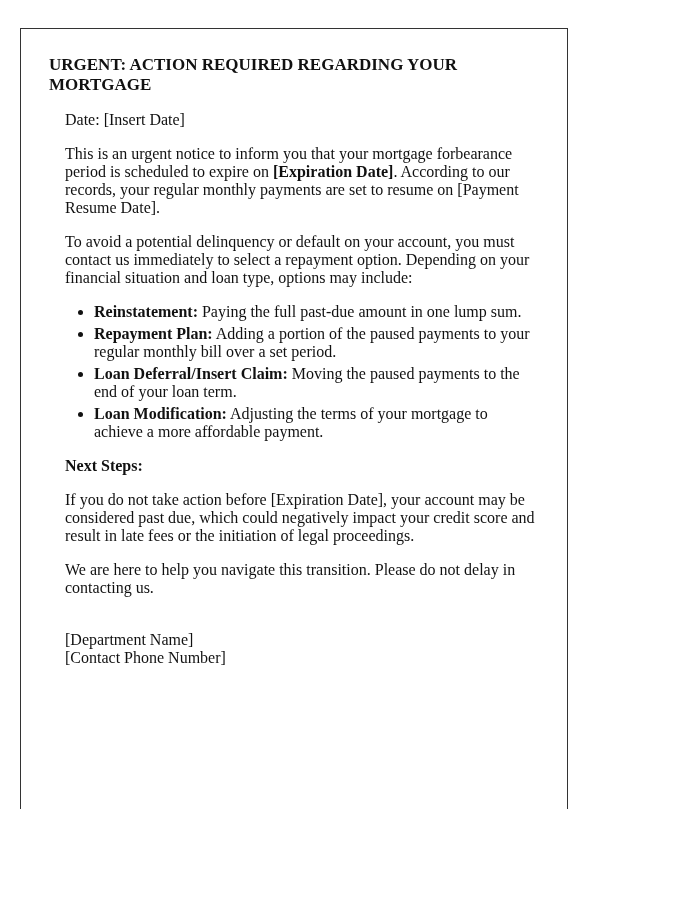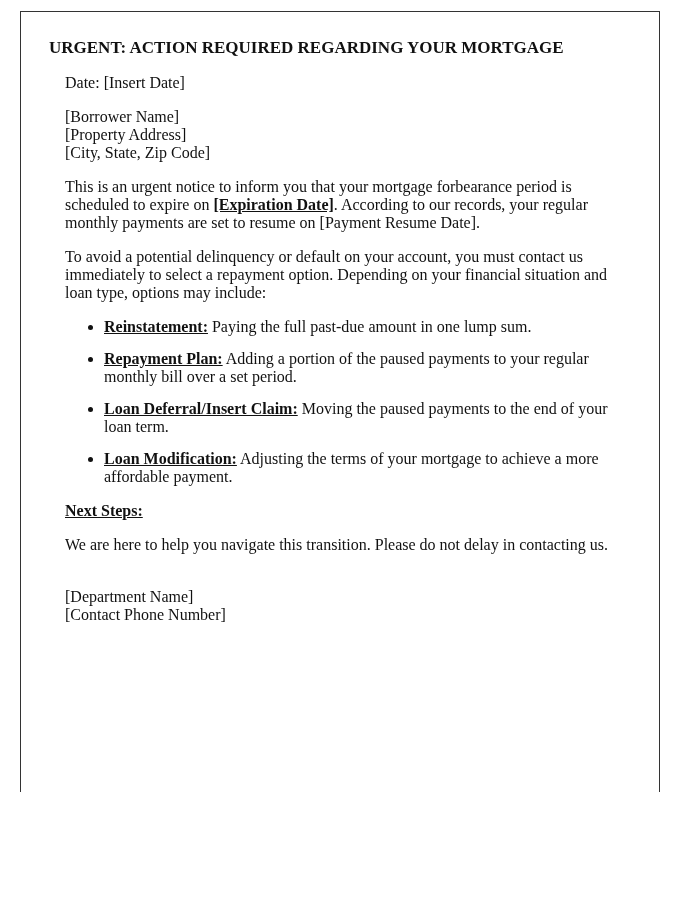--- a/index.html
+++ b/index.html
@@ -5,7 +5,7 @@
   html, body { margin: 0; padding: 0; background: #ffffff; }
   body { width: 700px; height: 900px; position: relative; overflow: hidden; }
   .frame {
-    position: absolute; left: 20px; top: 11px; width: 640px; height: 781px;
+    position: absolute; left: 20px; top: 28px; width: 548px; height: 781px;
     border: 1px solid #333333; border-bottom: none; overflow: hidden; box-sizing: border-box;
   }
   .letter {

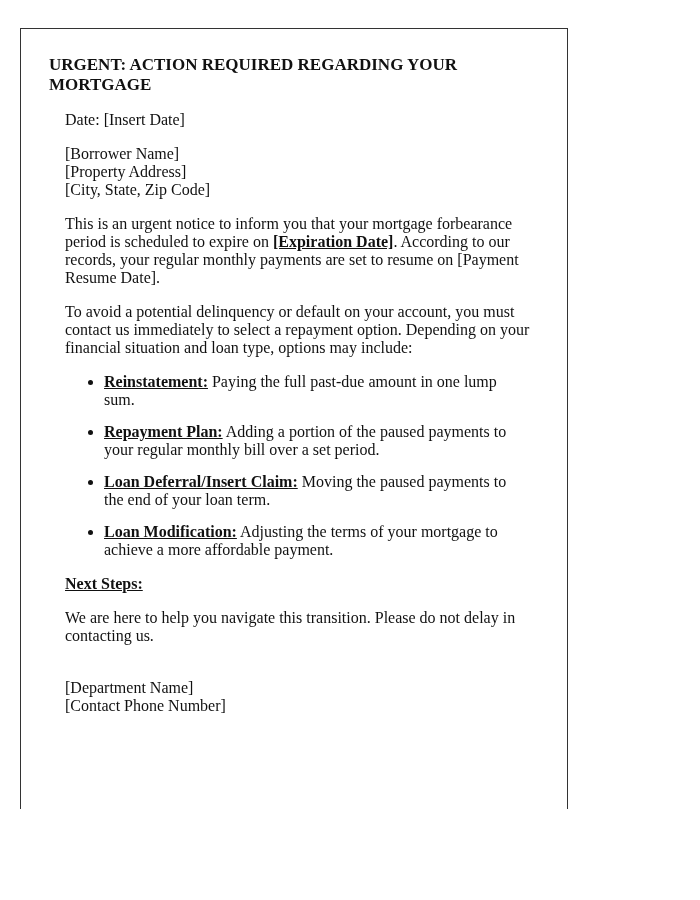--- a/index.html
+++ b/index.html
@@ -25,11 +25,6 @@
   <div class="letter">
     <h1>URGENT: ACTION REQUIRED REGARDING YOUR MORTGAGE</h1>
     <p>Date: [Insert Date]</p>
-    <p>
-      <span>[Borrower Name]</span><br>
-      <span>[Property Address]</span><br>
-      <span>[City, State, Zip Code]</span>
-    </p>
     <p><span>This is an urgent notice to inform you that your mortgage forbearance period is scheduled to expire on </span><b>[Expiration Date]</b><span>. According to our records, your regular monthly payments are set to resume on [Payment Resume Date].</span></p>
     <p>To avoid a potential delinquency or default on your account, you must contact us immediately to select a repayment option. Depending on your financial situation and loan type, options may include:</p>
     <ul>

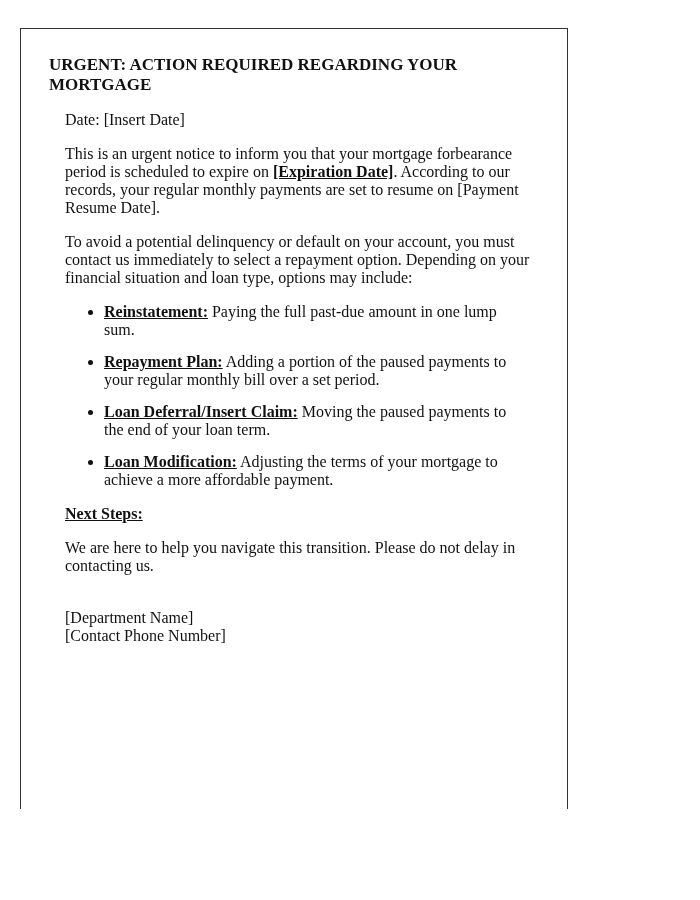--- a/index.html
+++ b/index.html
@@ -16,7 +16,7 @@
   .letter p { margin: 0 0 16px 16px; }
   .letter ul { margin: 0 0 16px 0; padding-left: 41px; }
   .letter li { margin: 14px; }
-  .letter b { font-weight: bold; text-decoration: underline; }
+  .letter b { font-weight: bold; }
 </style>
 </head>
 <body>

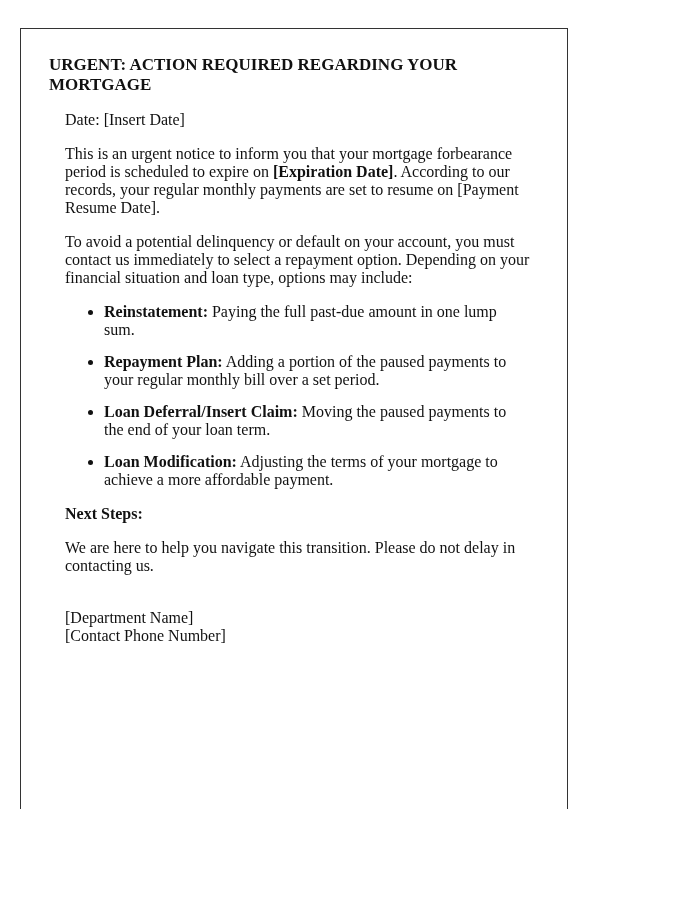--- a/index.html
+++ b/index.html
@@ -15,7 +15,7 @@
   .letter h1 { font-size: 17px; font-weight: bold; margin: 0 0 16px 0; line-height: 20px; }
   .letter p { margin: 0 0 16px 16px; }
   .letter ul { margin: 0 0 16px 0; padding-left: 41px; }
-  .letter li { margin: 14px; }
+  .letter li { margin: 4px; }
   .letter b { font-weight: bold; }
 </style>
 </head>

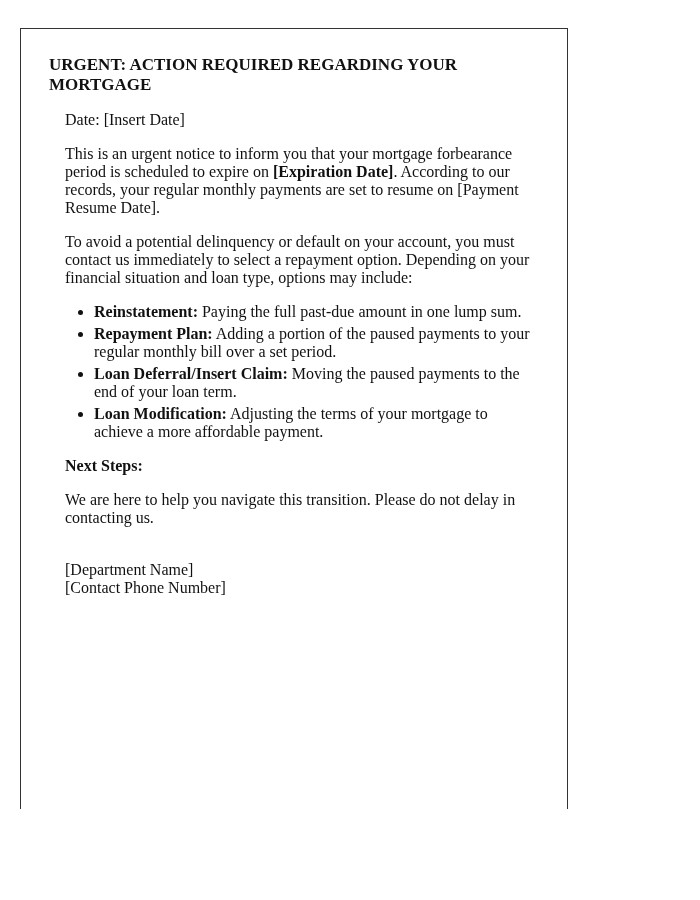--- a/index.html
+++ b/index.html
@@ -34,6 +34,7 @@
       <li><b>Loan Modification:</b><span> Adjusting the terms of your mortgage to achieve a more affordable payment.</span></li>
     </ul>
     <p><b>Next Steps:</b></p>
+    <p>If you do not take action before [Expiration Date], your account may be considered past due, which could negatively impact your credit score and result in late fees or the initiation of legal proceedings.</p>
     <p>We are here to help you navigate this transition. Please do not delay in contacting us.</p>
     <p>
       <br>

